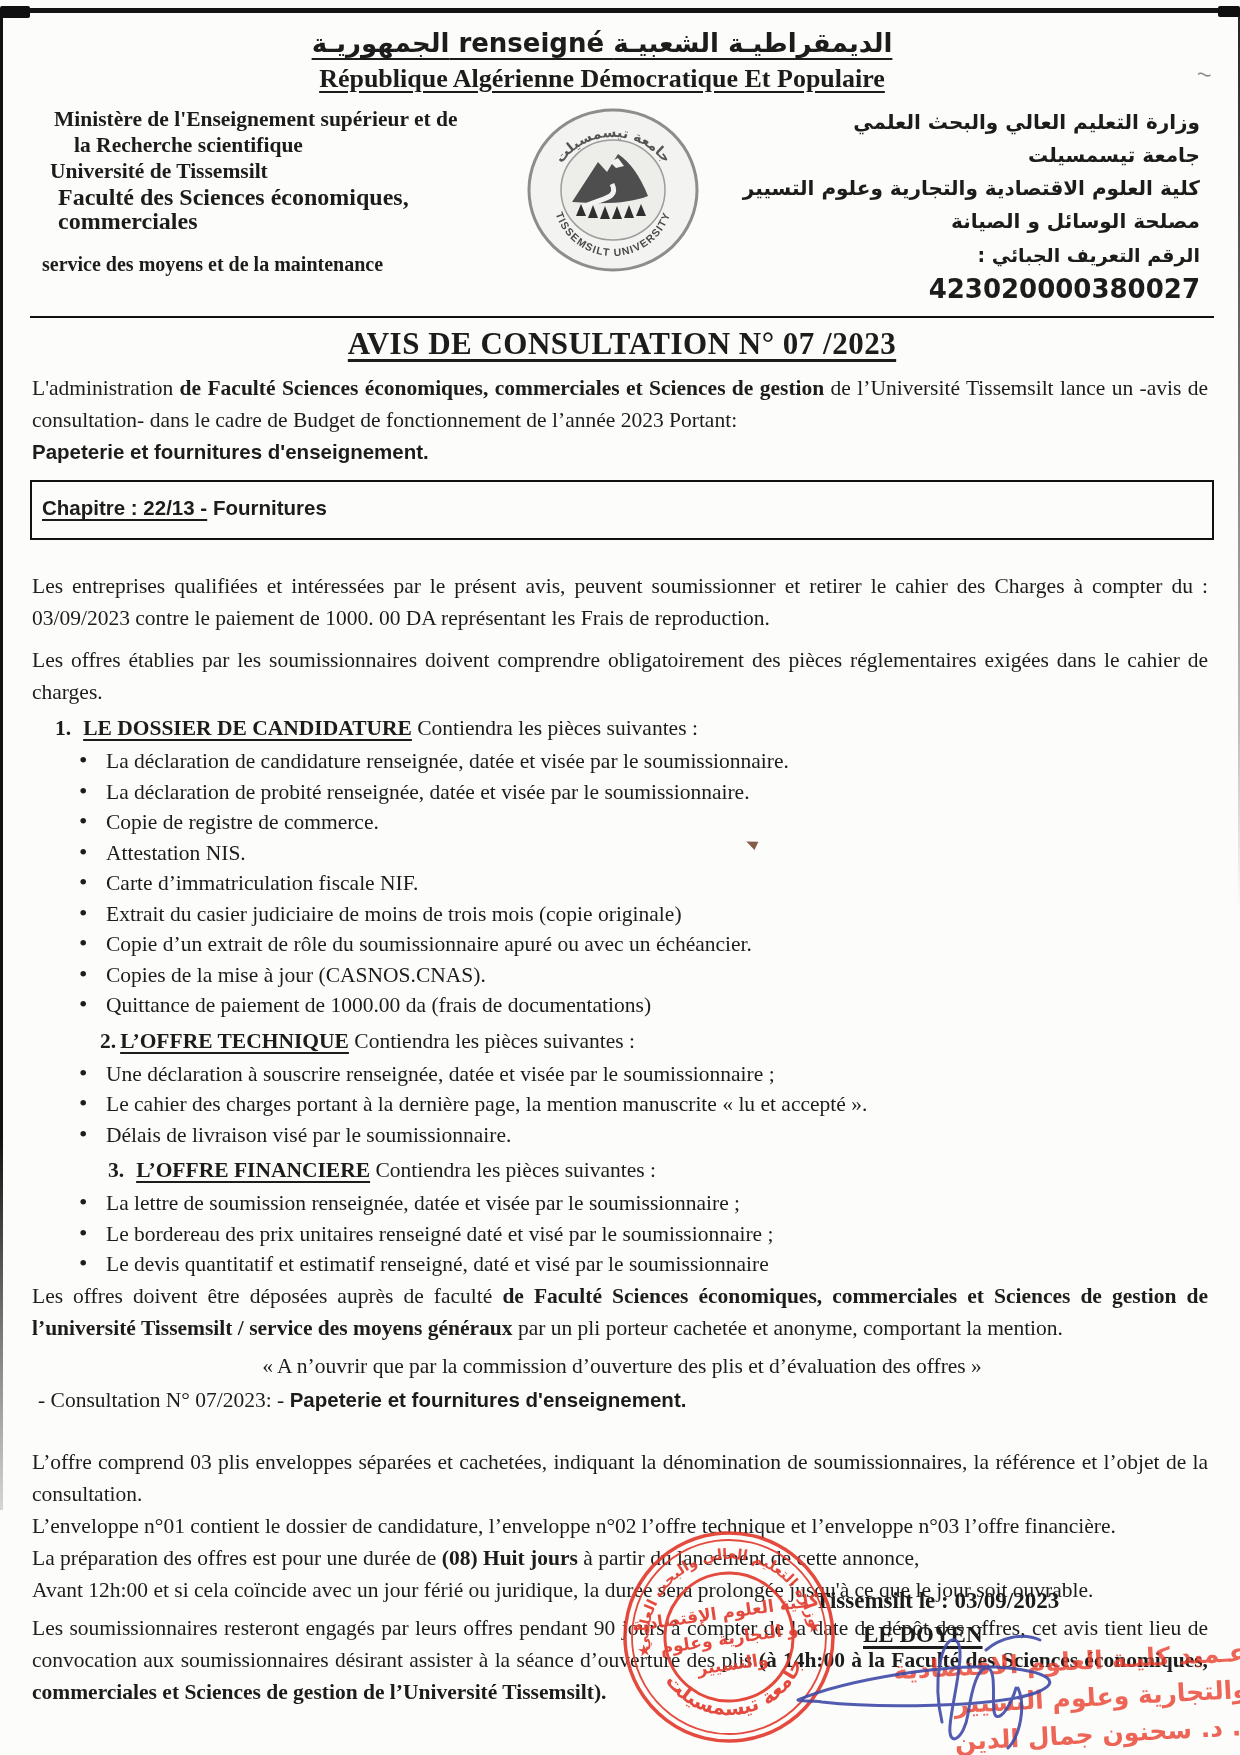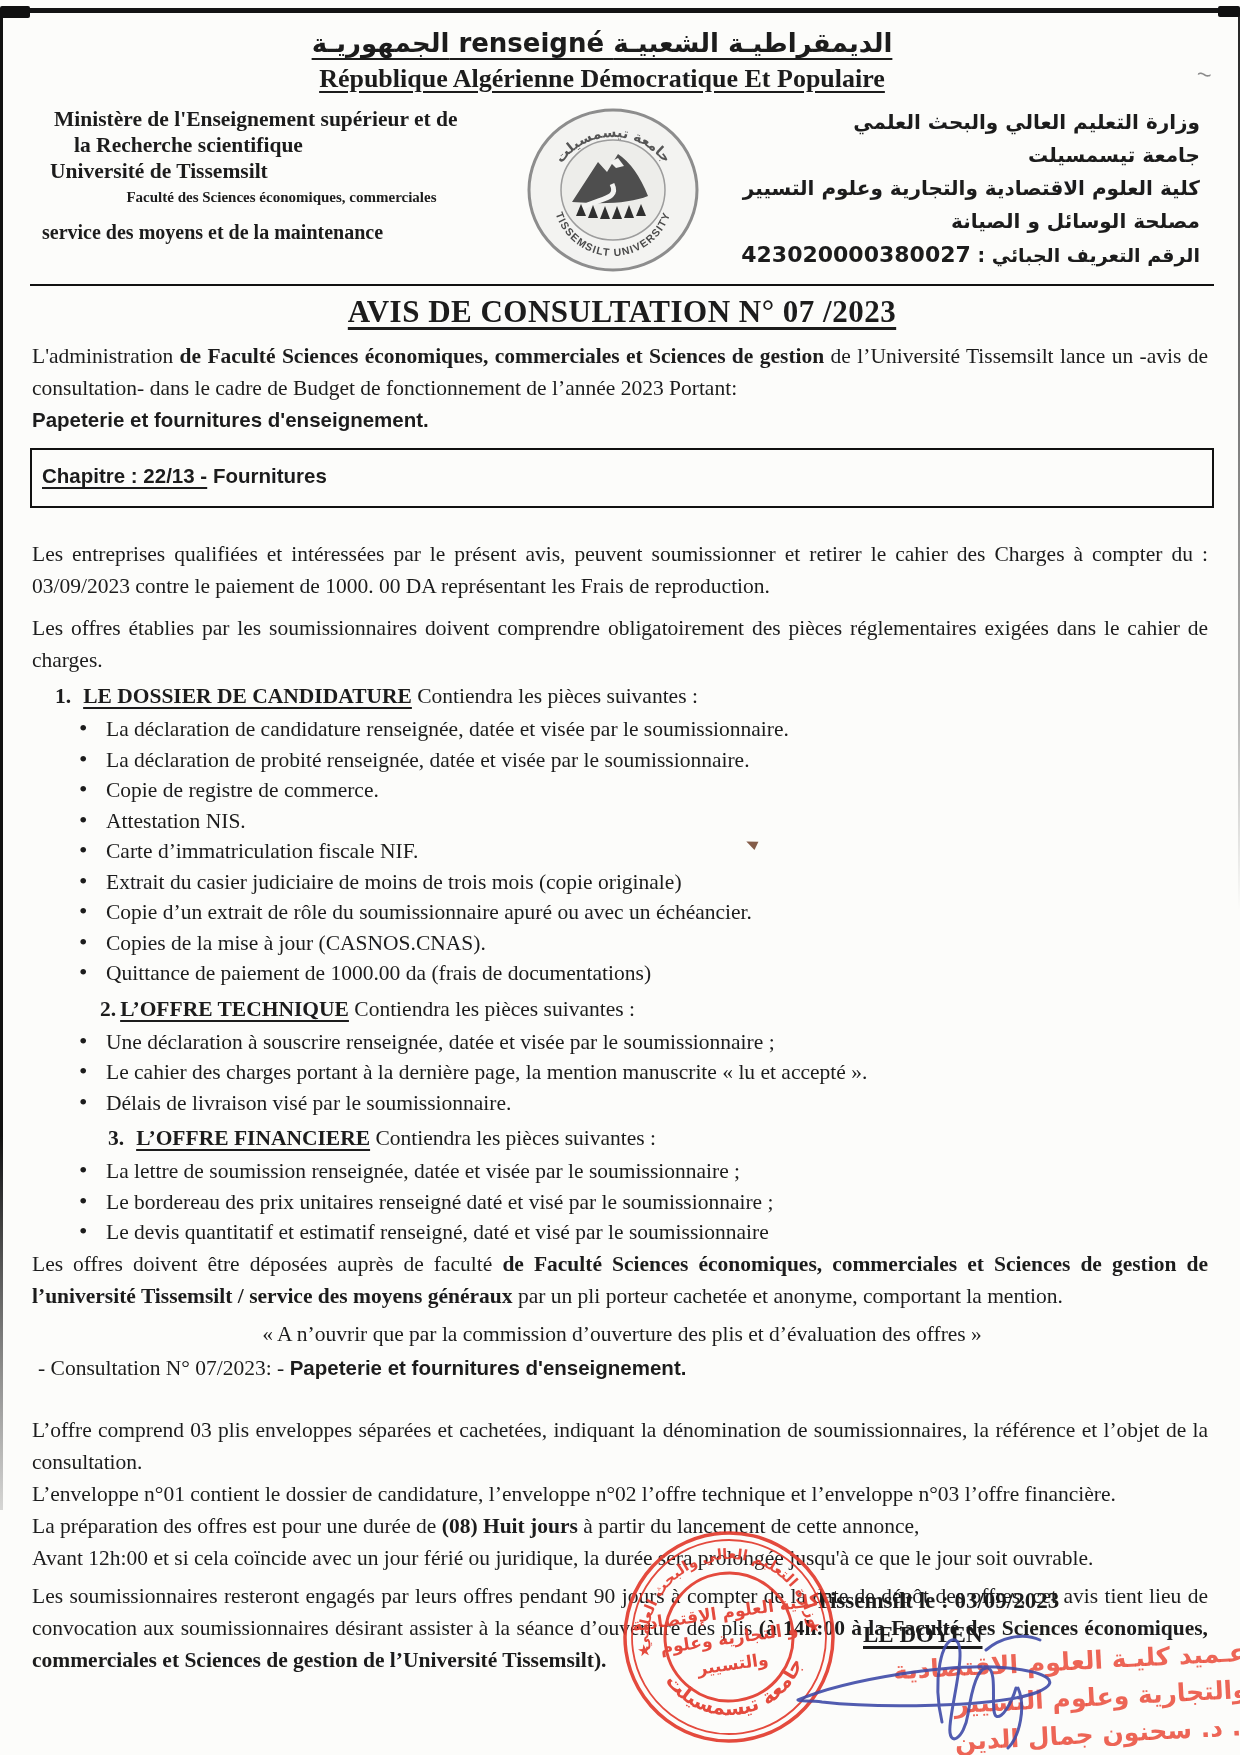--- a/index.html
+++ b/index.html
@@ -33,7 +33,7 @@
   .hl1{font-size:21.5px;line-height:26px;padding-left:24px;}
   .hl2{font-size:21.5px;line-height:26px;padding-left:44px;}
   .hl3{font-size:21.5px;line-height:27px;padding-left:20px;}
-  .hl4{font-size:15px;line-height:24px;padding-left:28px;text-align:center;}
+  .hl4{font-size:24px;line-height:24px;padding-left:28px;}
   .hl5{font-size:19px;line-height:24px;padding-left:76px;}
   .hl6{font-size:20px;line-height:26px;padding-left:12px;margin-top:10px;}
   .hdr-logo{width:215px;display:flex;justify-content:center;padding-top:2px;}

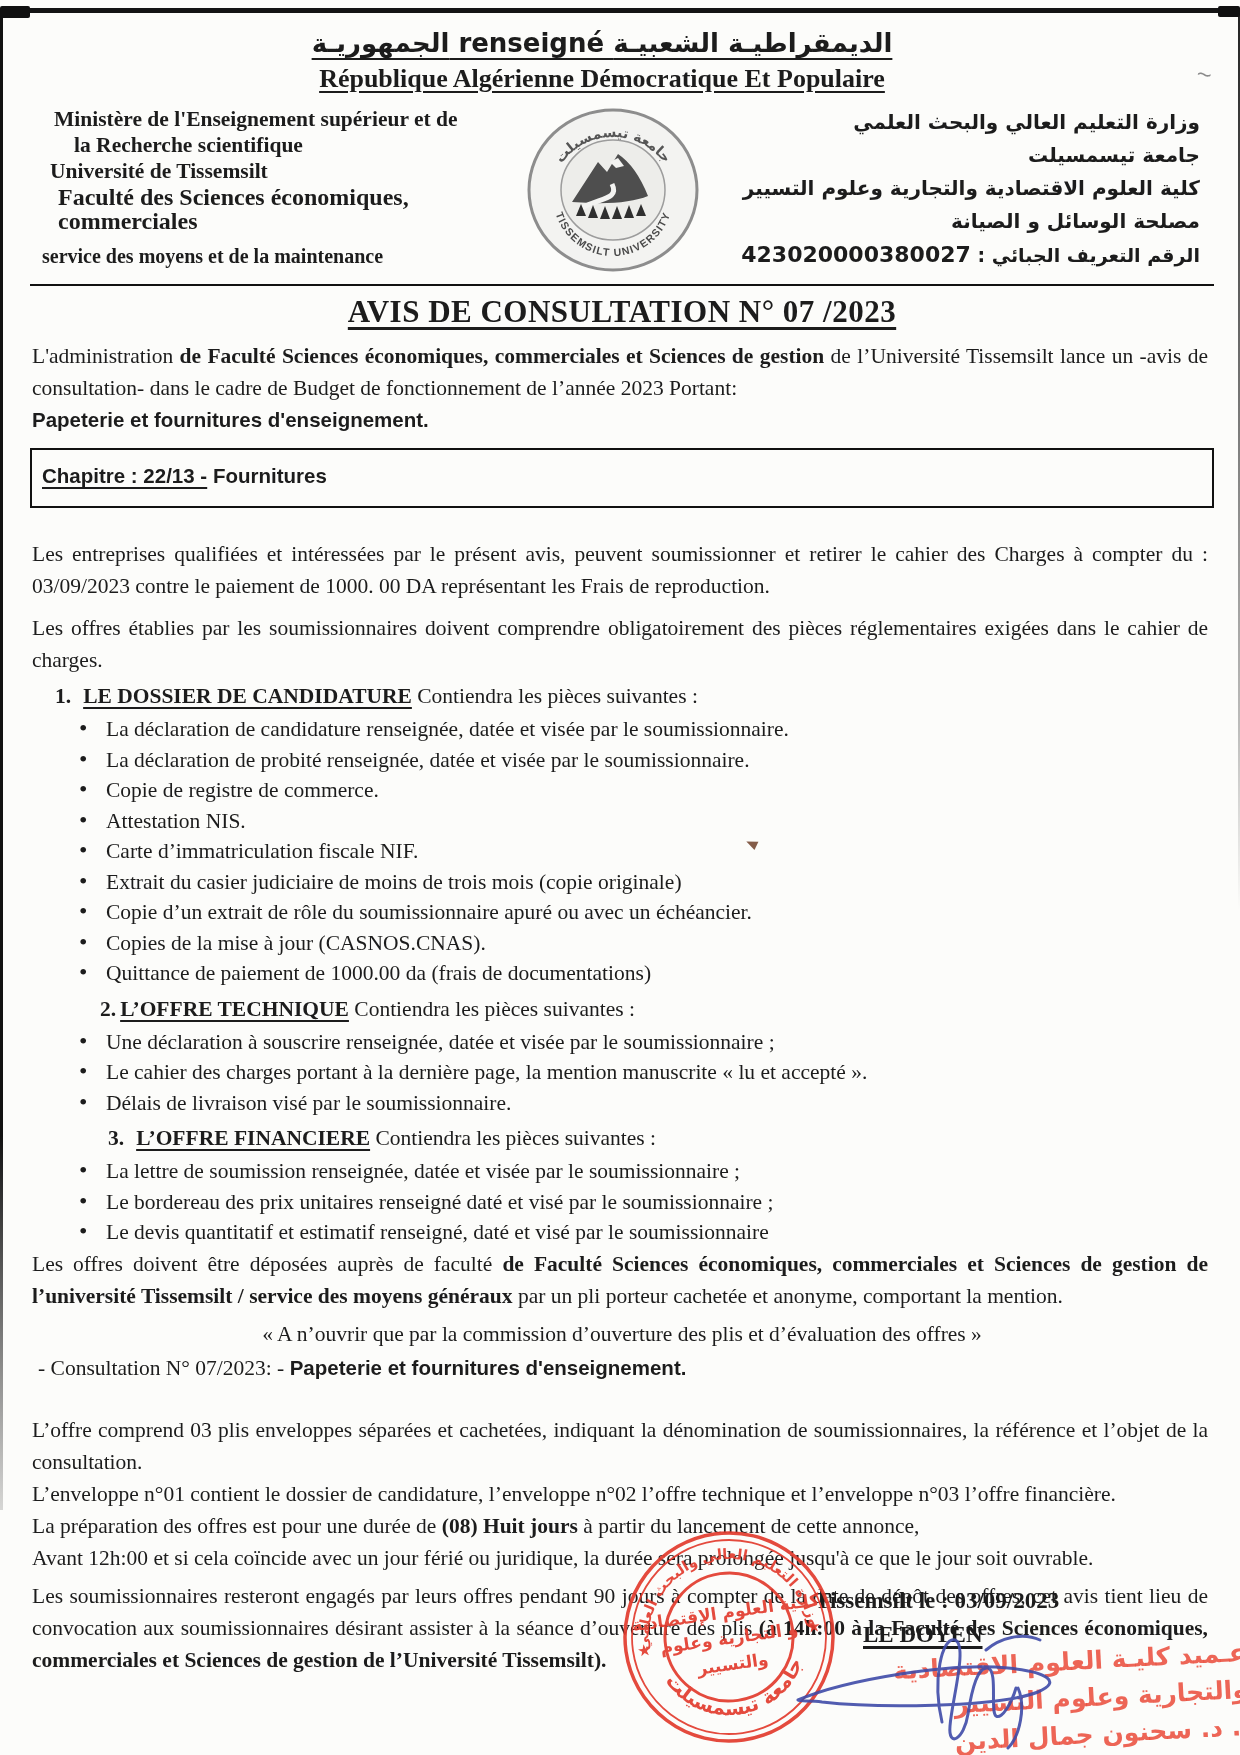--- a/index.html
+++ b/index.html
@@ -35,7 +35,7 @@
   .hl3{font-size:21.5px;line-height:27px;padding-left:20px;}
   .hl4{font-size:24px;line-height:24px;padding-left:28px;}
   .hl5{font-size:19px;line-height:24px;padding-left:76px;}
-  .hl6{font-size:20px;line-height:26px;padding-left:12px;margin-top:10px;}
+  .hl6{font-size:20px;line-height:26px;padding-left:12px;margin-top:18px;}
   .hdr-logo{width:215px;display:flex;justify-content:center;padding-top:2px;}
   .hdr-right{flex:1;direction:rtl;text-align:right;font-weight:bold;padding:4px 14px 0 0;}
   .hdr-right .ln{font-size:20px;line-height:33px;font-family:"DejaVu Sans",sans-serif;}

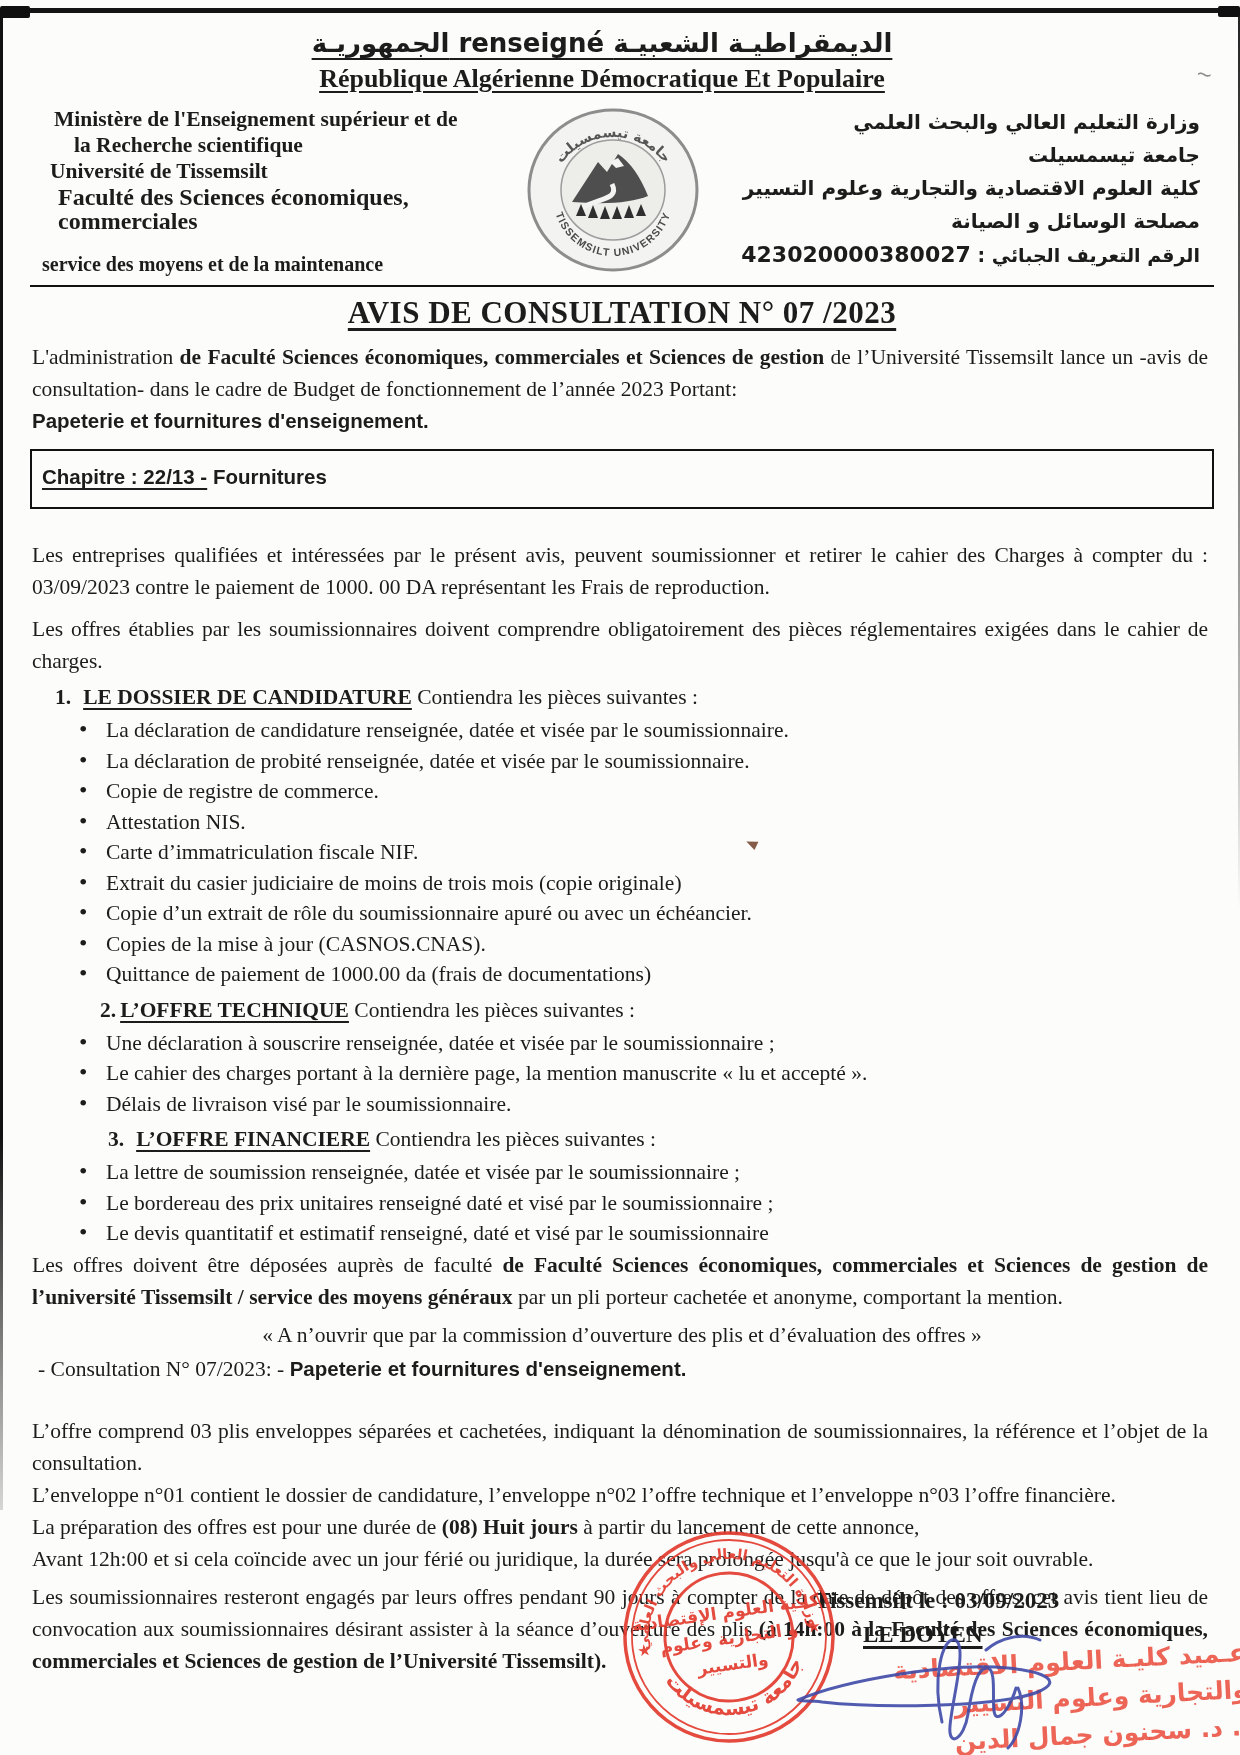--- a/index.html
+++ b/index.html
@@ -40,7 +40,7 @@
   .hdr-right{flex:1;direction:rtl;text-align:right;font-weight:bold;padding:4px 14px 0 0;}
   .hdr-right .ln{font-size:20px;line-height:33px;font-family:"DejaVu Sans",sans-serif;}
   .tax{font-size:19px;line-height:34px;font-family:"DejaVu Sans",sans-serif;}
-  .tax .num{font-size:22px;letter-spacing:.5px;margin-top:32px;}
+  .tax .num{font-size:26px;letter-spacing:.5px;margin-top:32px;}
 
   .hr-full{border:none;border-top:2.5px solid #111;margin:8px 0 2px 0;}
 

